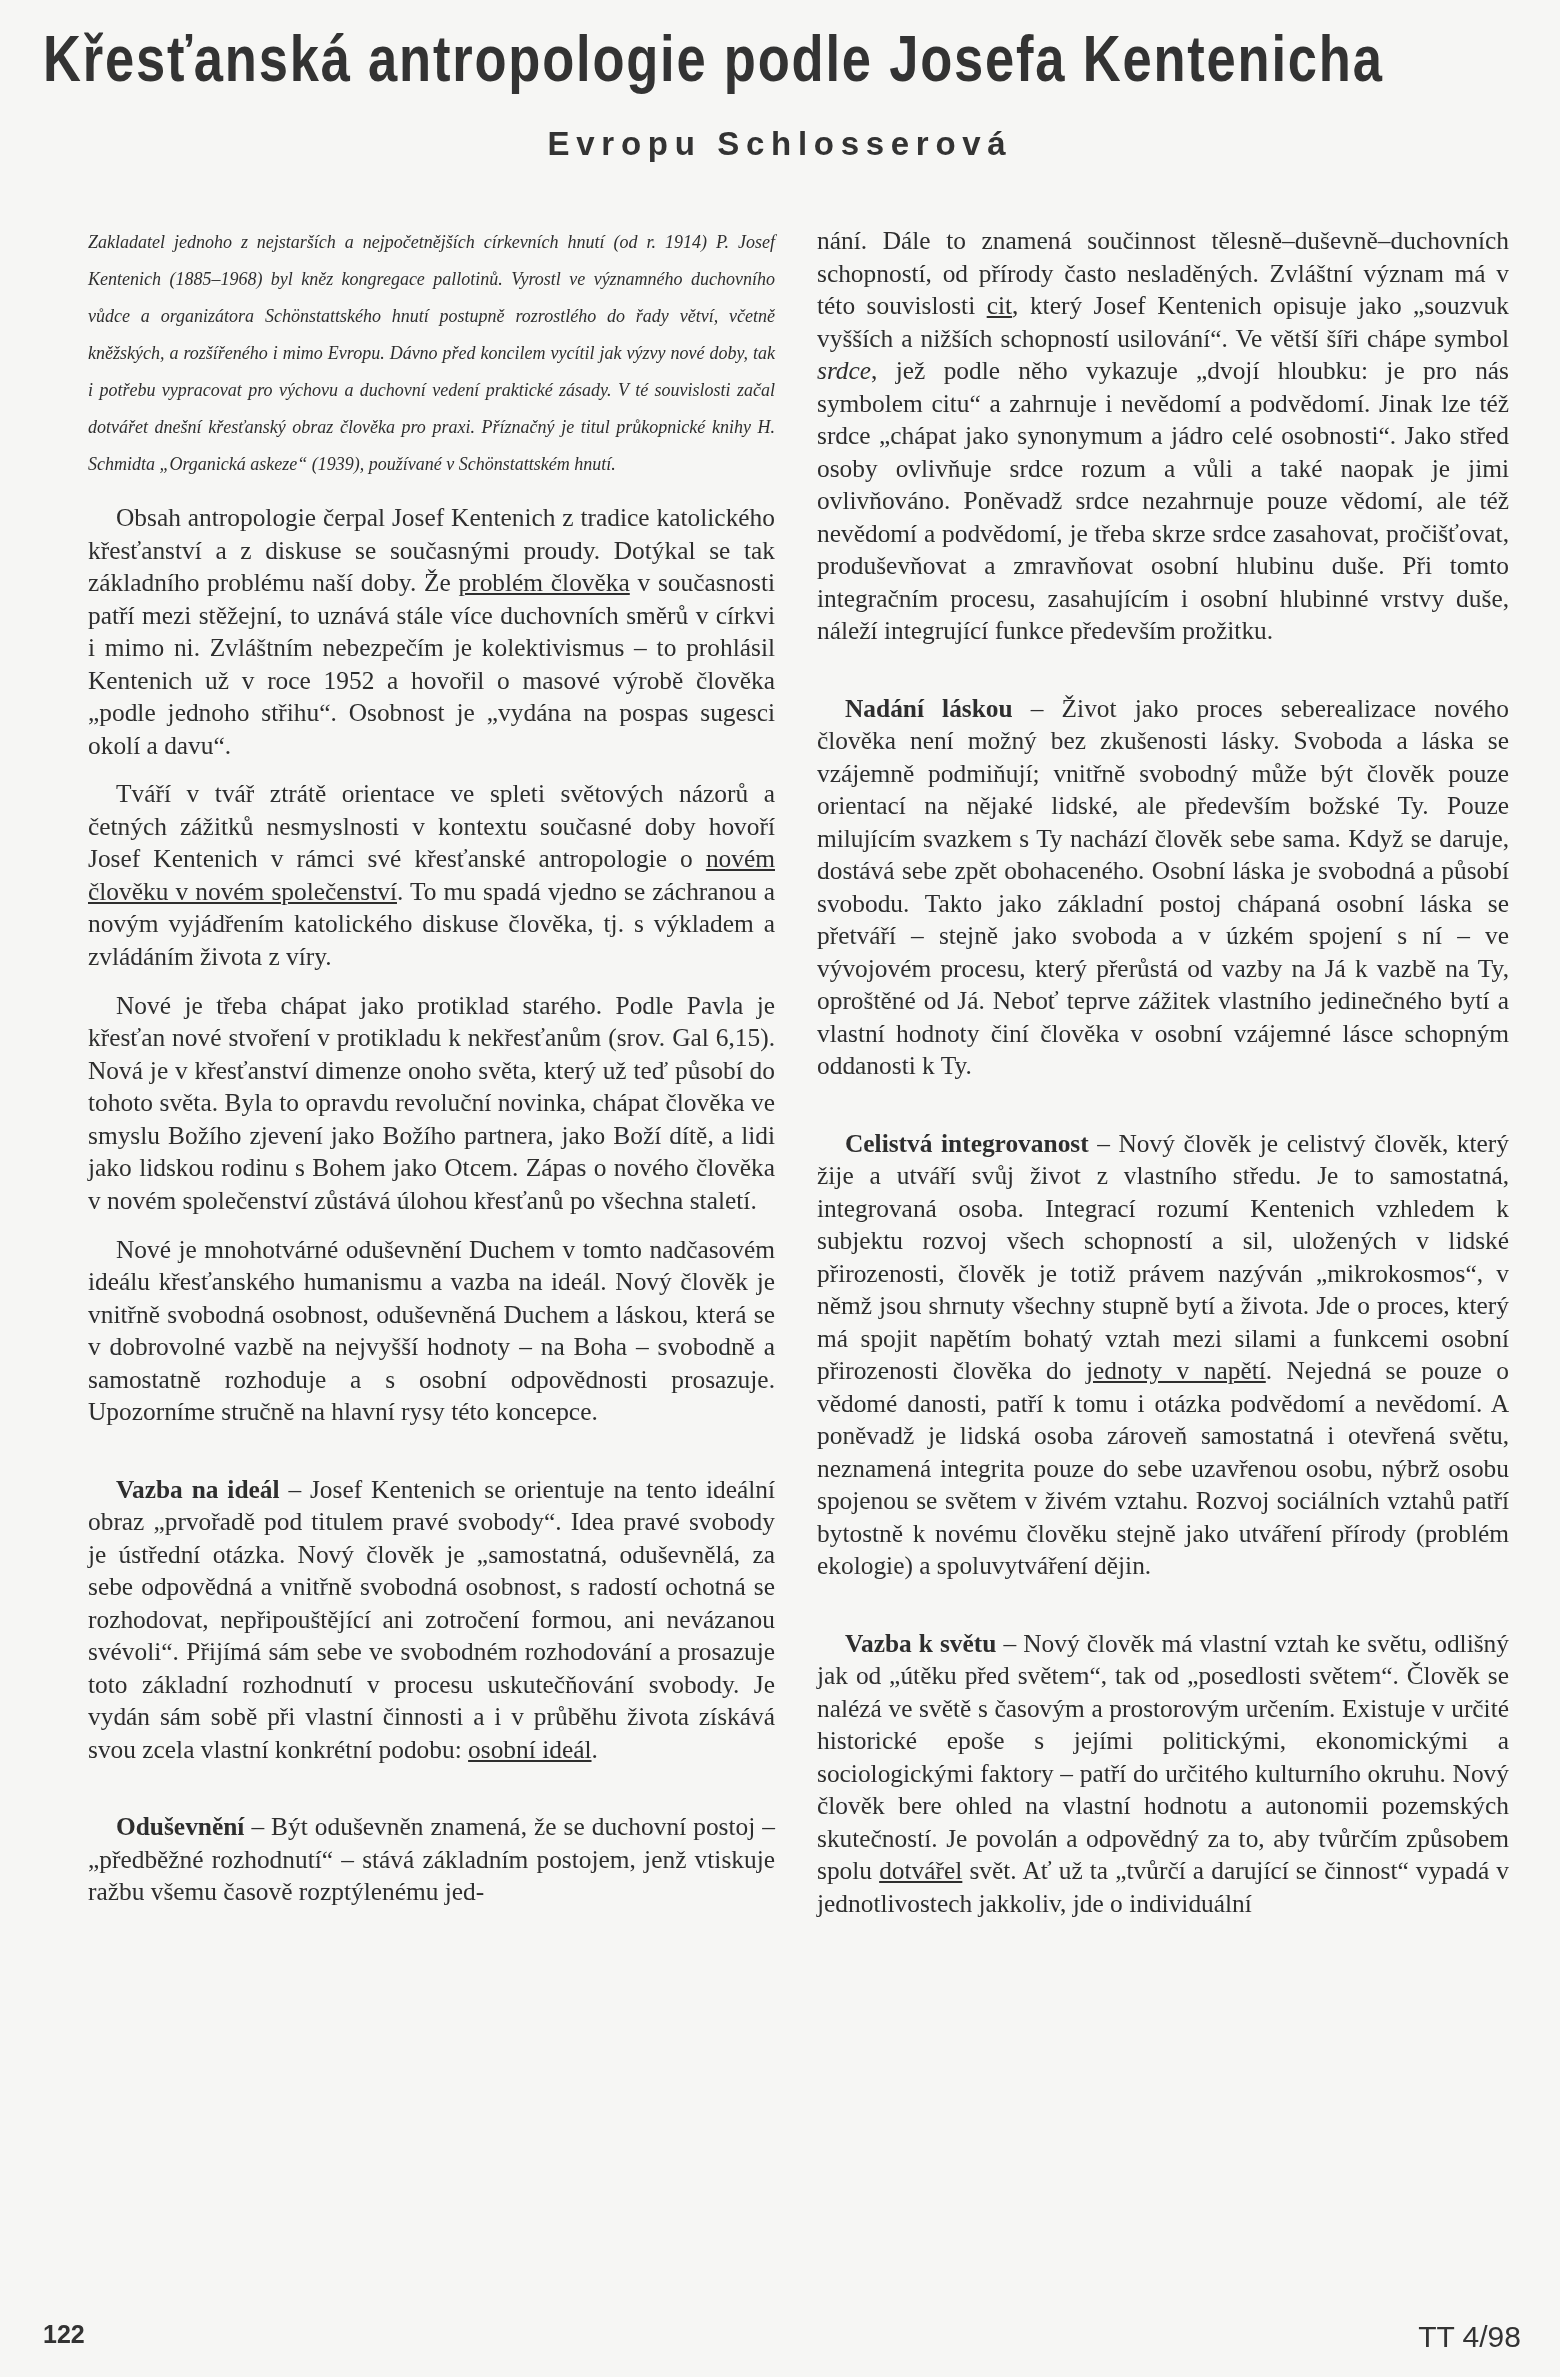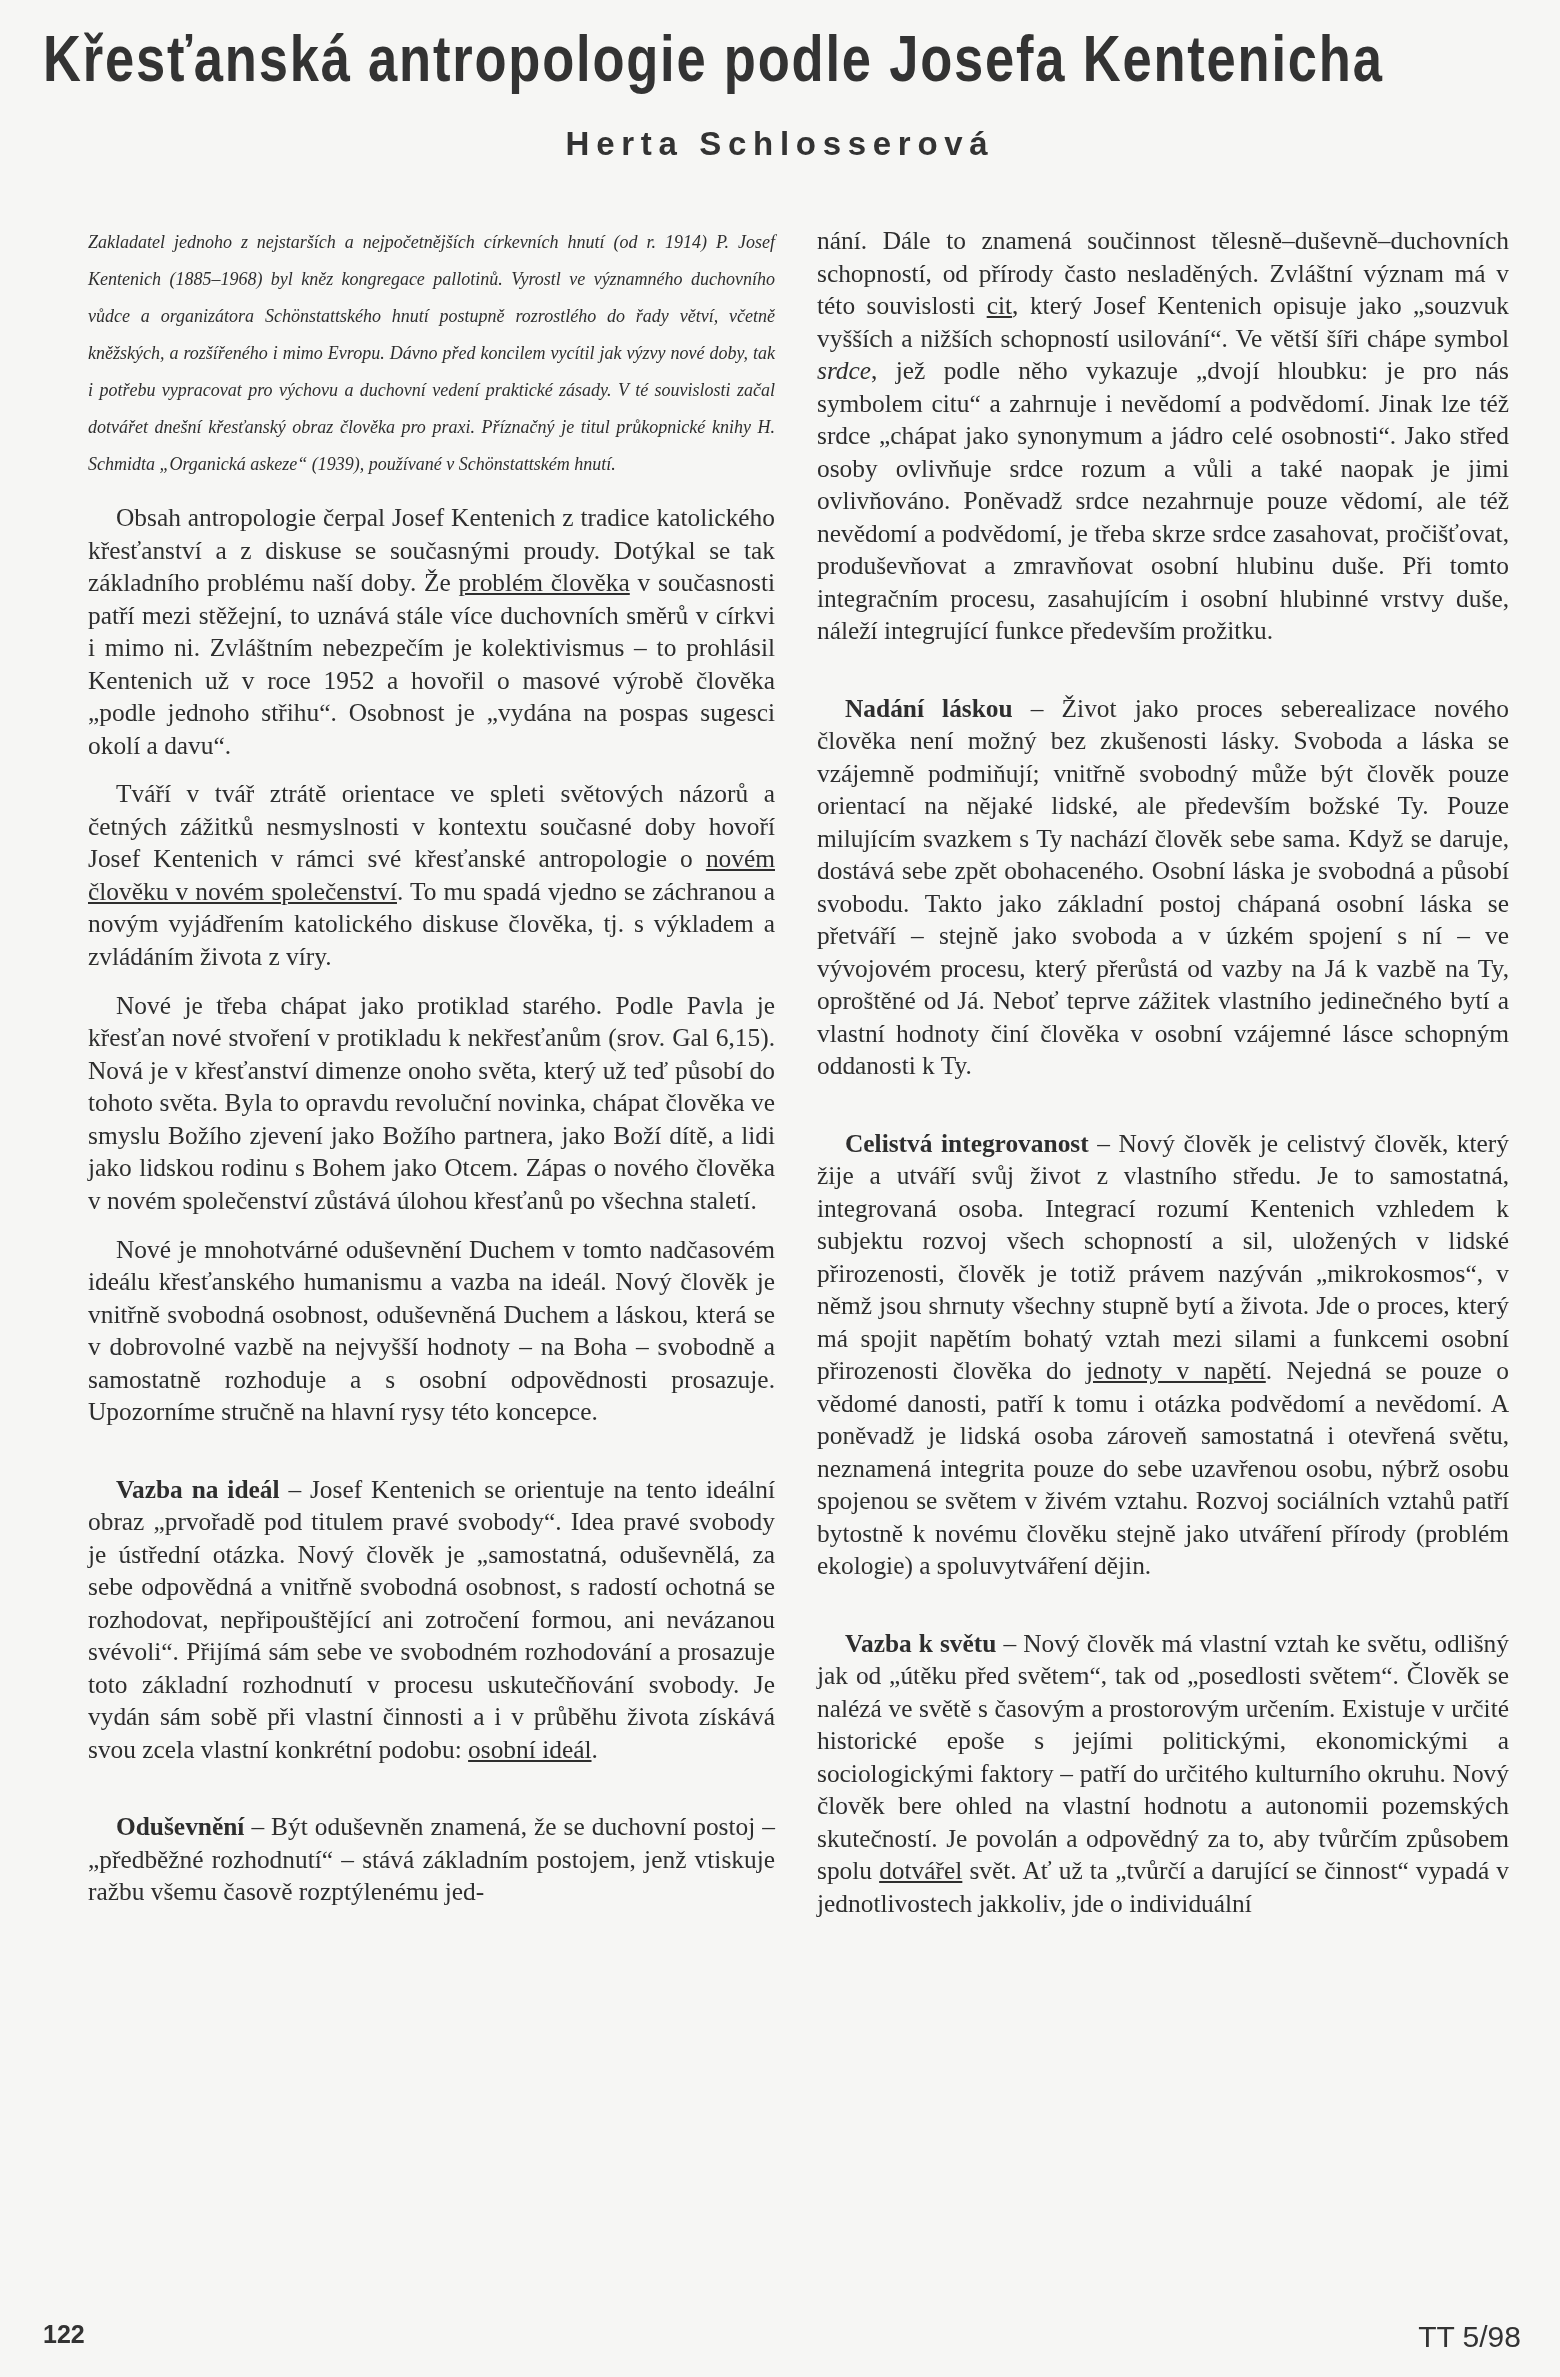--- a/index.html
+++ b/index.html
@@ -47,7 +47,7 @@
 <body>
 
 <div class="title">Křesťanská antropologie podle Josefa Kentenicha</div>
-<div class="author">Herta Schlosserová</div>
+<div class="author">Evropu Schlosserová</div>
 
 <div class="col left">
   <p class="lead">Zakladatel jednoho z nejstarších a nejpočetnějších církevních hnutí (od r. 1914) P. Josef Kentenich (1885–1968) byl kněz kongregace pallotinů. Vyrostl ve významného duchovního vůdce a organizátora Schönstattského hnutí postupně rozrostlého do řady větví, včetně kněžských, a rozšířeného i mimo Evropu. Dávno před koncilem vycítil jak výzvy nové doby, tak i potřebu vypracovat pro výchovu a duchovní vedení praktické zásady. V té souvislosti začal dotvářet dnešní křesťanský obraz člověka pro praxi. Příznačný je titul průkopnické knihy H. Schmidta „Organická askeze“ (1939), používané v Schönstattském hnutí.</p>

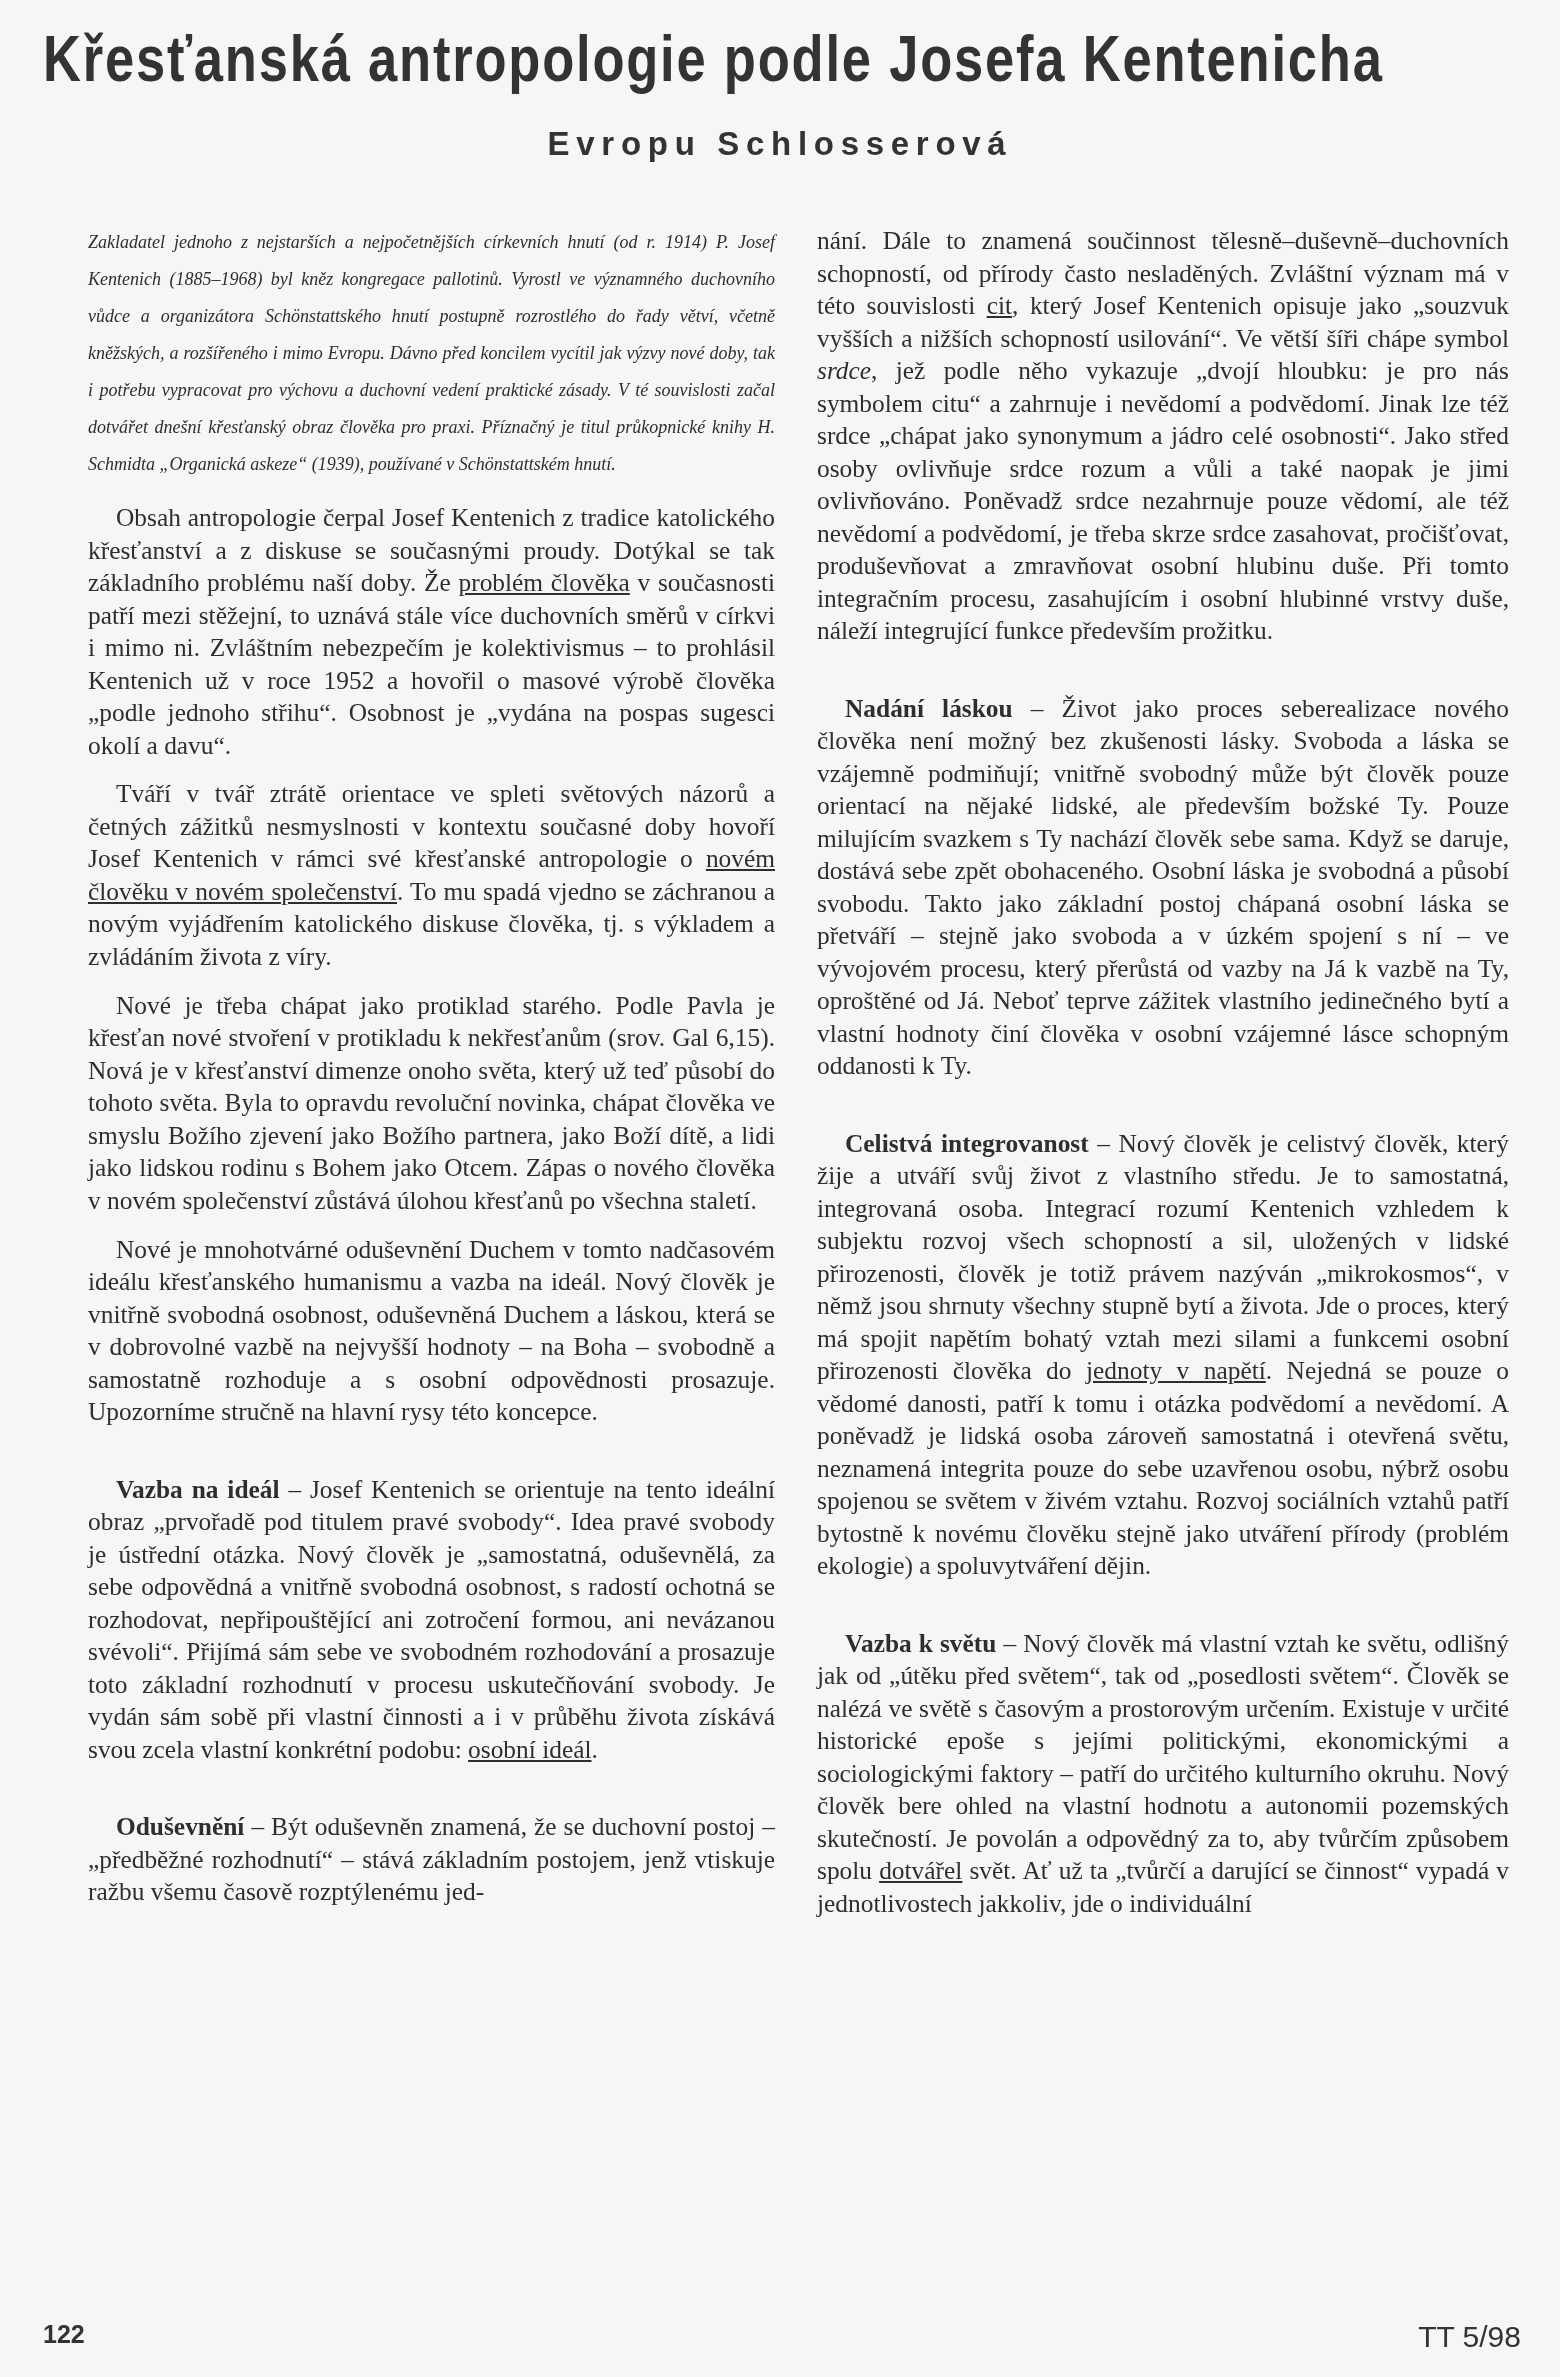--- a/index.html
+++ b/index.html
@@ -67,7 +67,7 @@
 </div>
 
 <div class="footer-left">122</div>
-<div class="footer-right">TT 5/98</div>
+<div class="footer-right">TT 4/98</div>
 
 
 </body></html>

